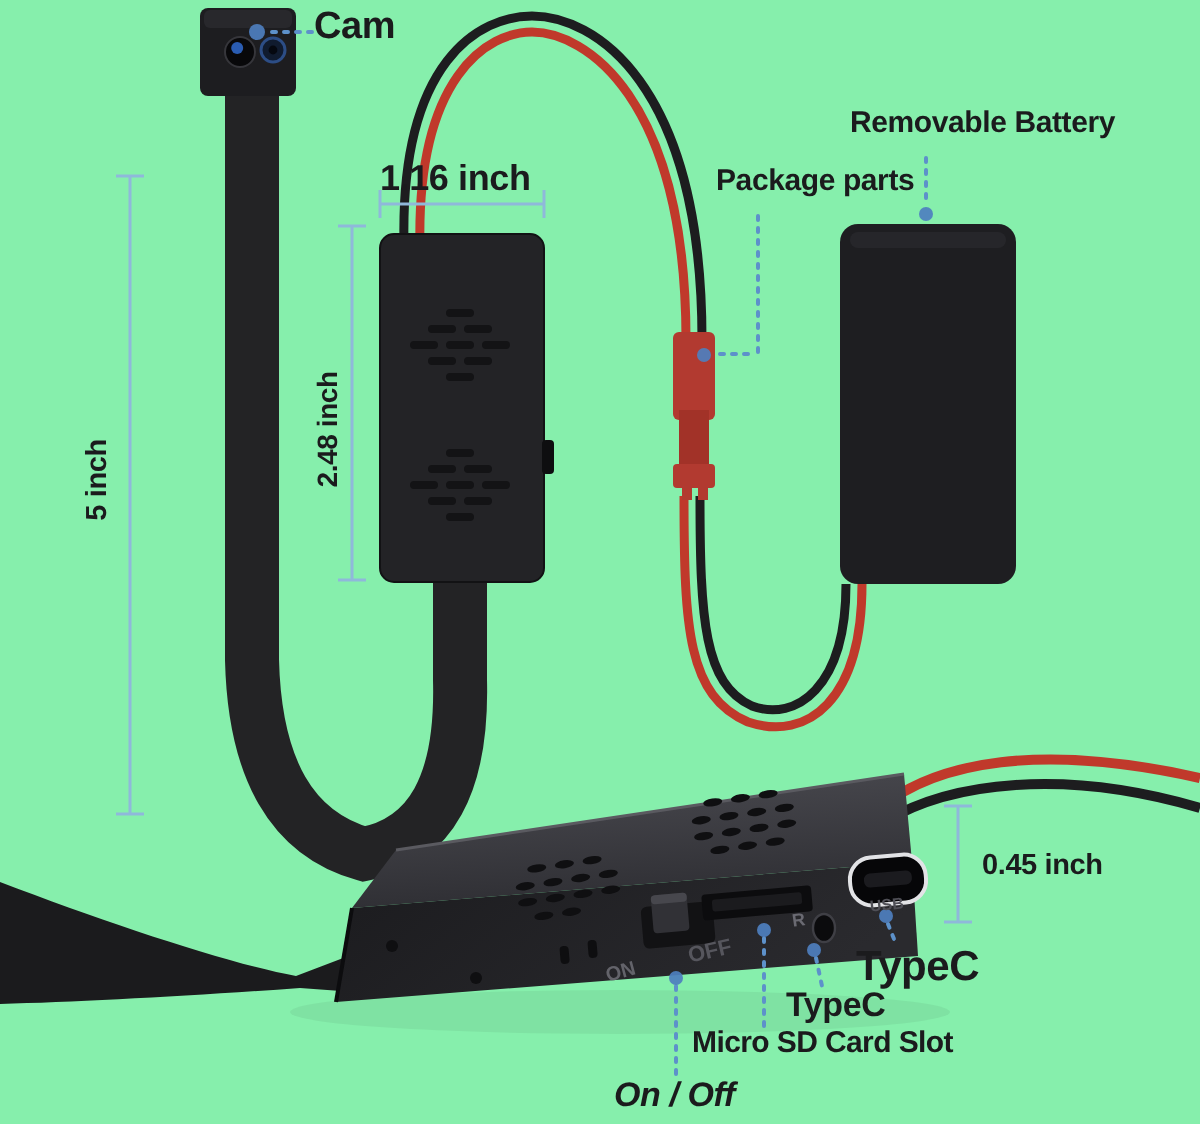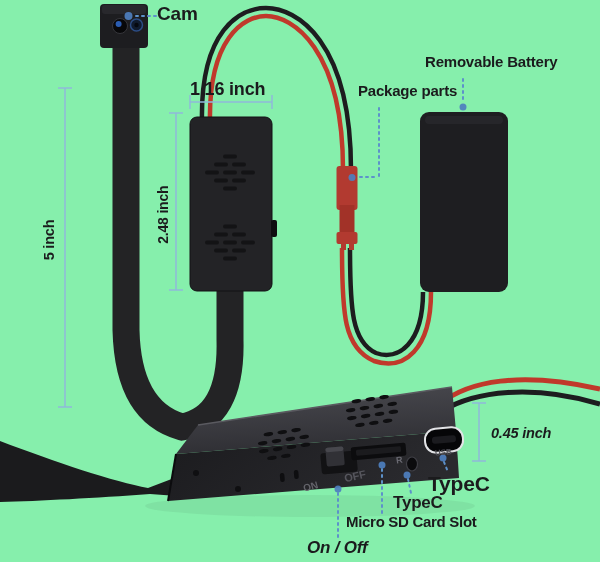--- a/index.html
+++ b/index.html
@@ -18,7 +18,7 @@
   .lbl-w116{left:190px;top:80px;width:82px;text-align:left;font-size:18px;}
   .lbl-h248{left:128px;top:207px;width:72px;text-align:center;font-size:14px;transform:rotate(-90deg);}
   .lbl-5in{left:13px;top:232px;width:74px;text-align:center;font-size:14.5px;transform:rotate(-90deg);}
-  .lbl-045{left:491px;top:426px;font-size:14.5px;font-style:italic;}
+  .lbl-045{left:491px;top:426px;font-size:14.5px;}
   .lbl-typec{left:428px;top:472px;font-size:21px;}
   .lbl-reset{left:393px;top:494px;font-size:17px;}
   .lbl-sd{left:346px;top:514px;font-size:15px;letter-spacing:-0.3px;}

